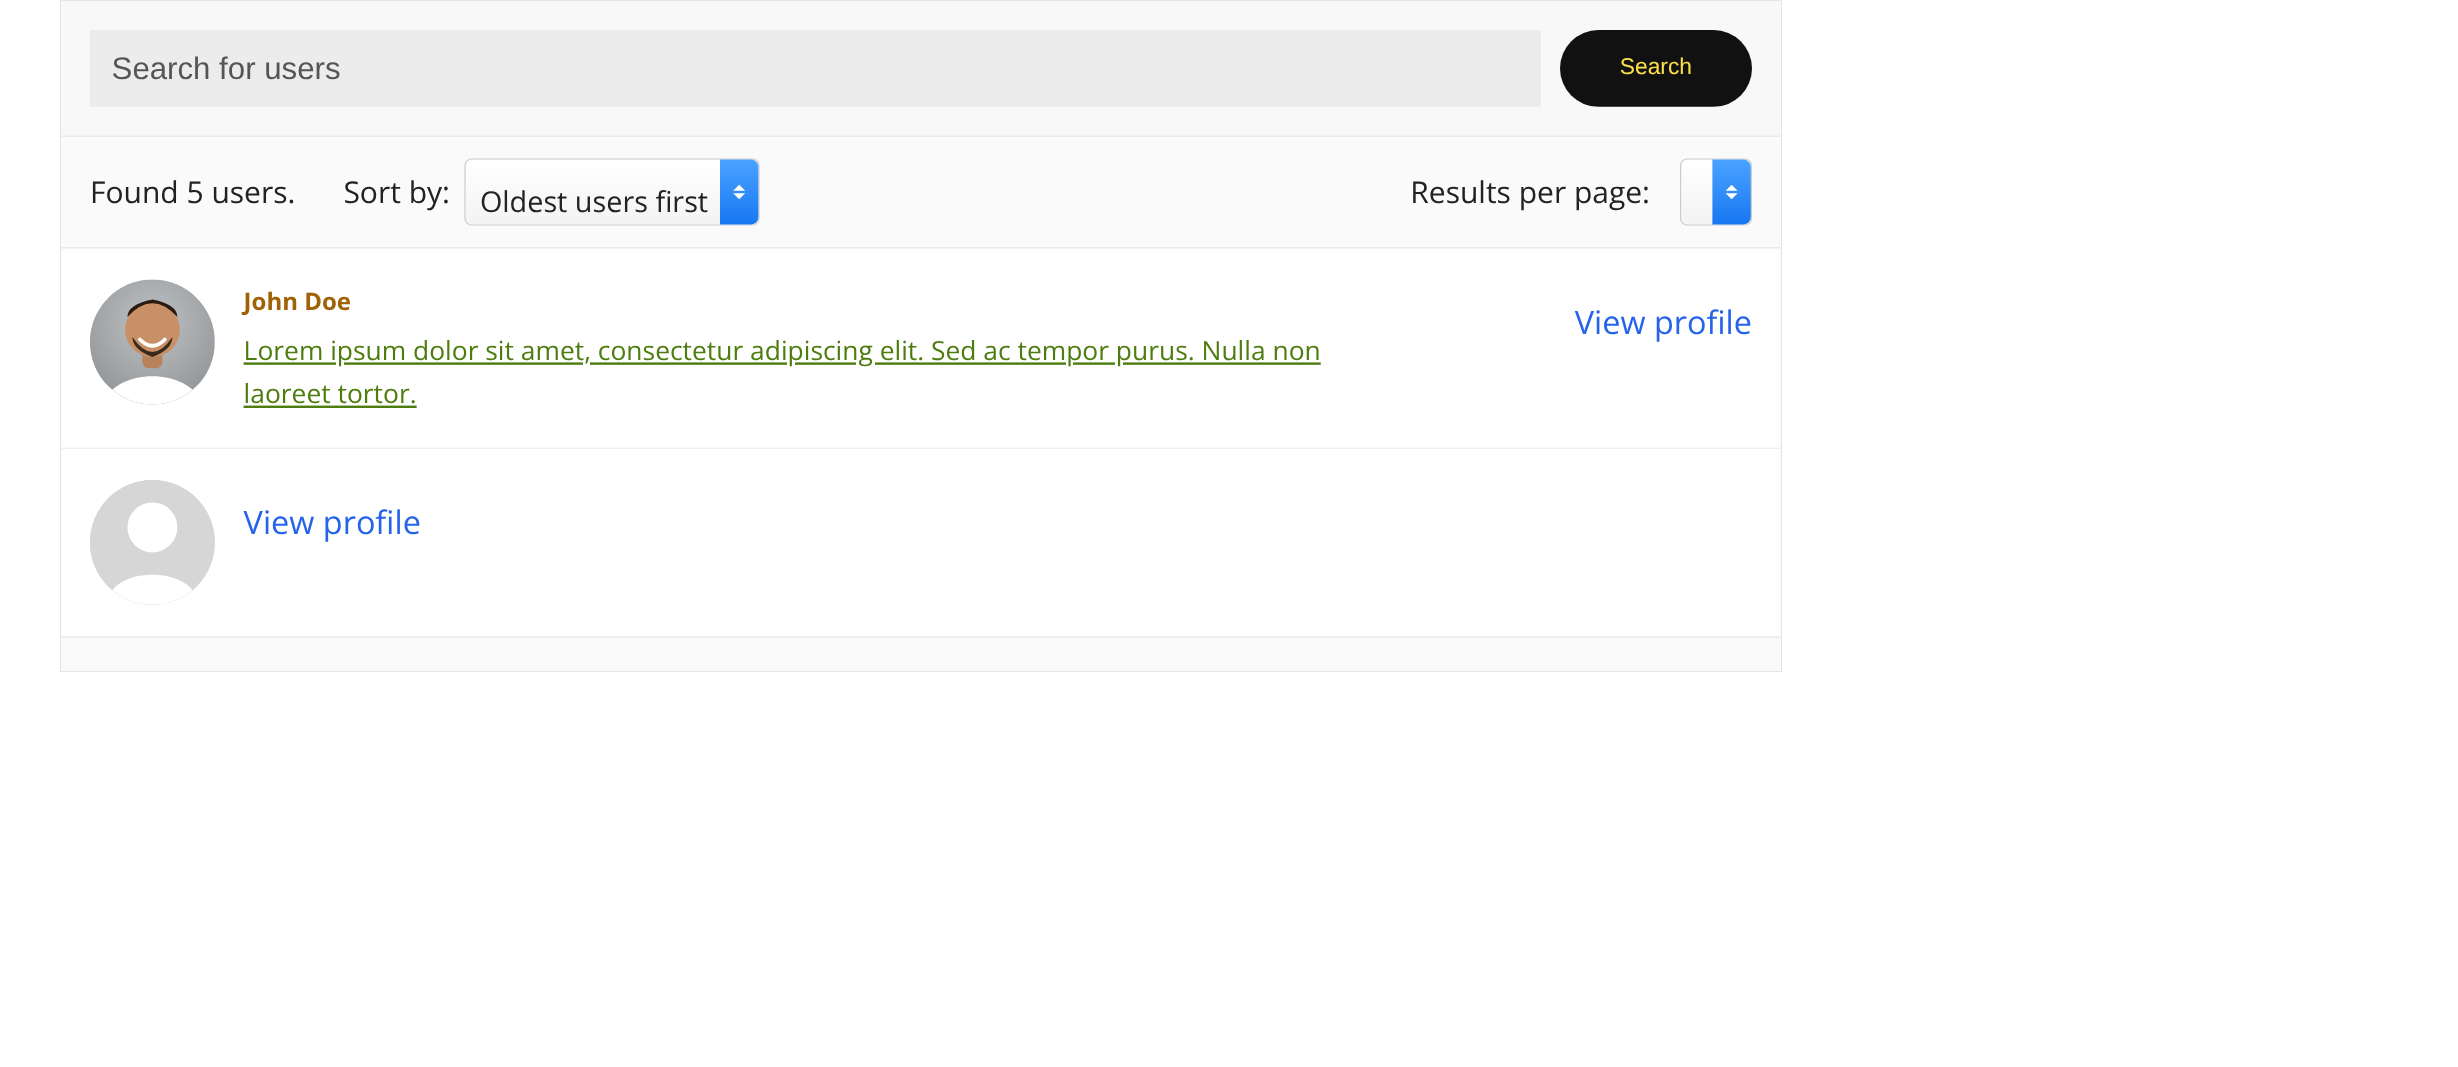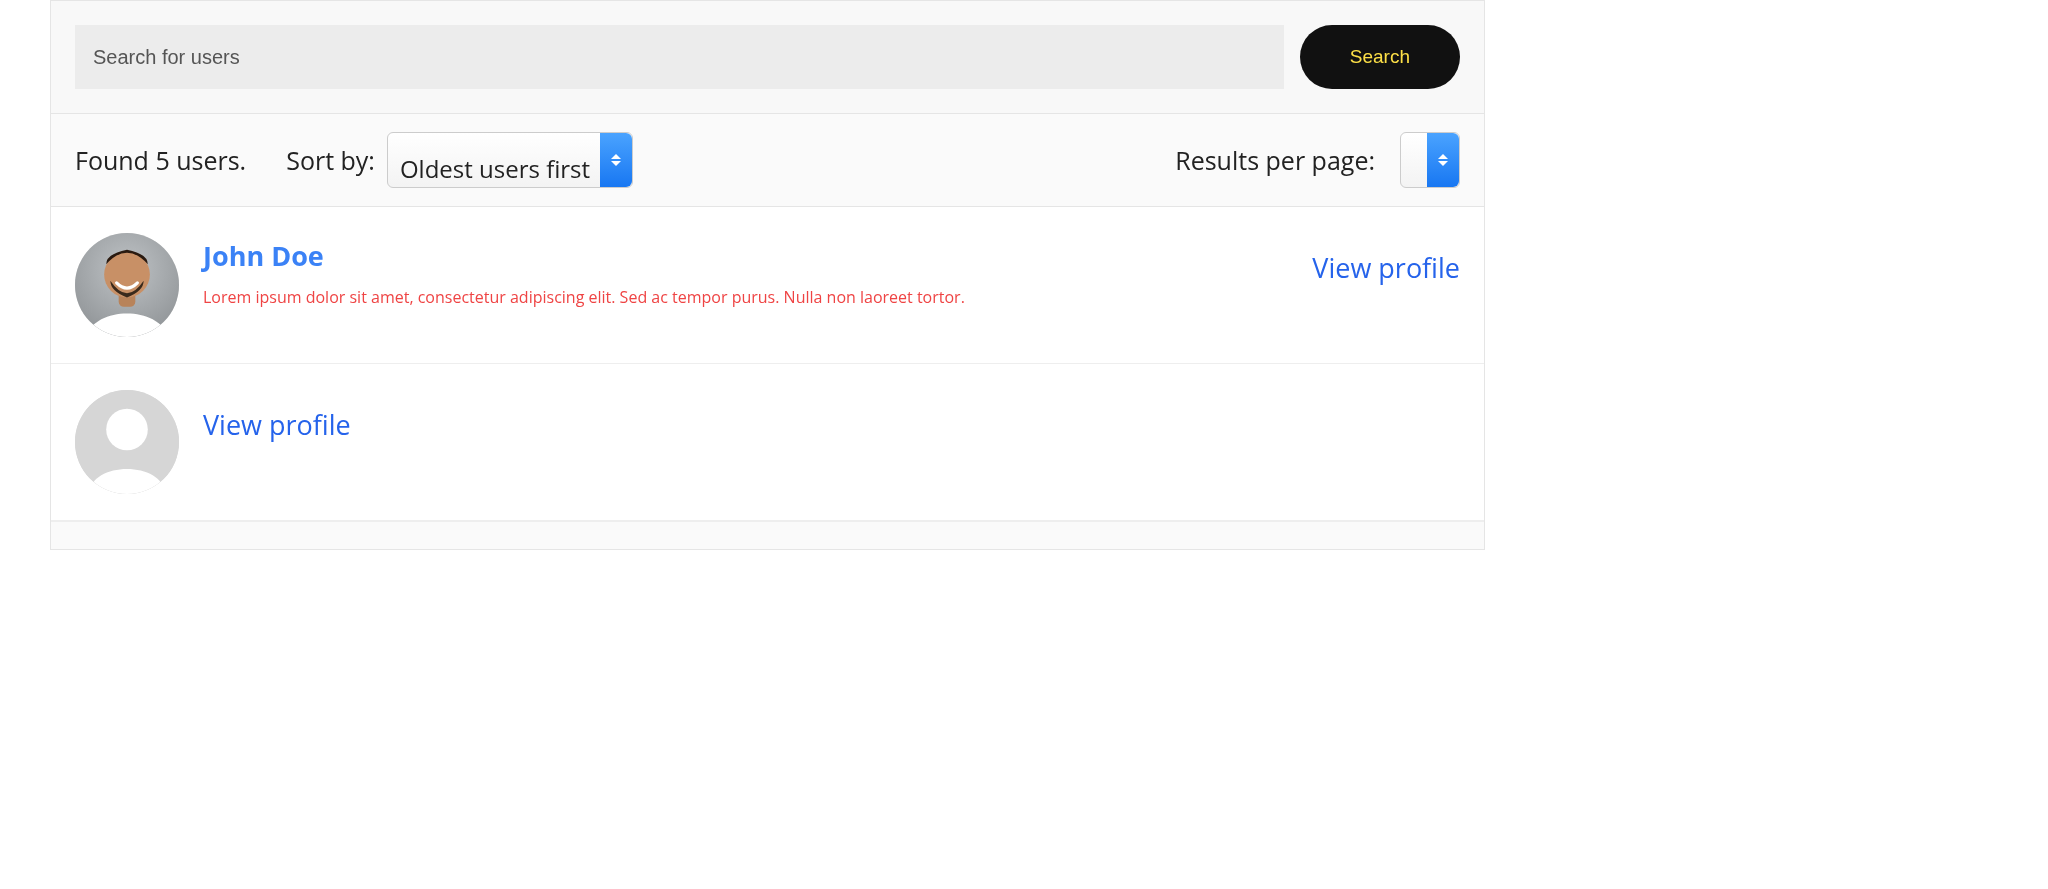--- a/index.html
+++ b/index.html
@@ -38,7 +38,7 @@
     height: 64px;
     border: none;
     background: #ececec;
-    font-size: 20px;
+    font-size: 26px;
     padding: 0 18px;
     outline: none;
     color: #333;

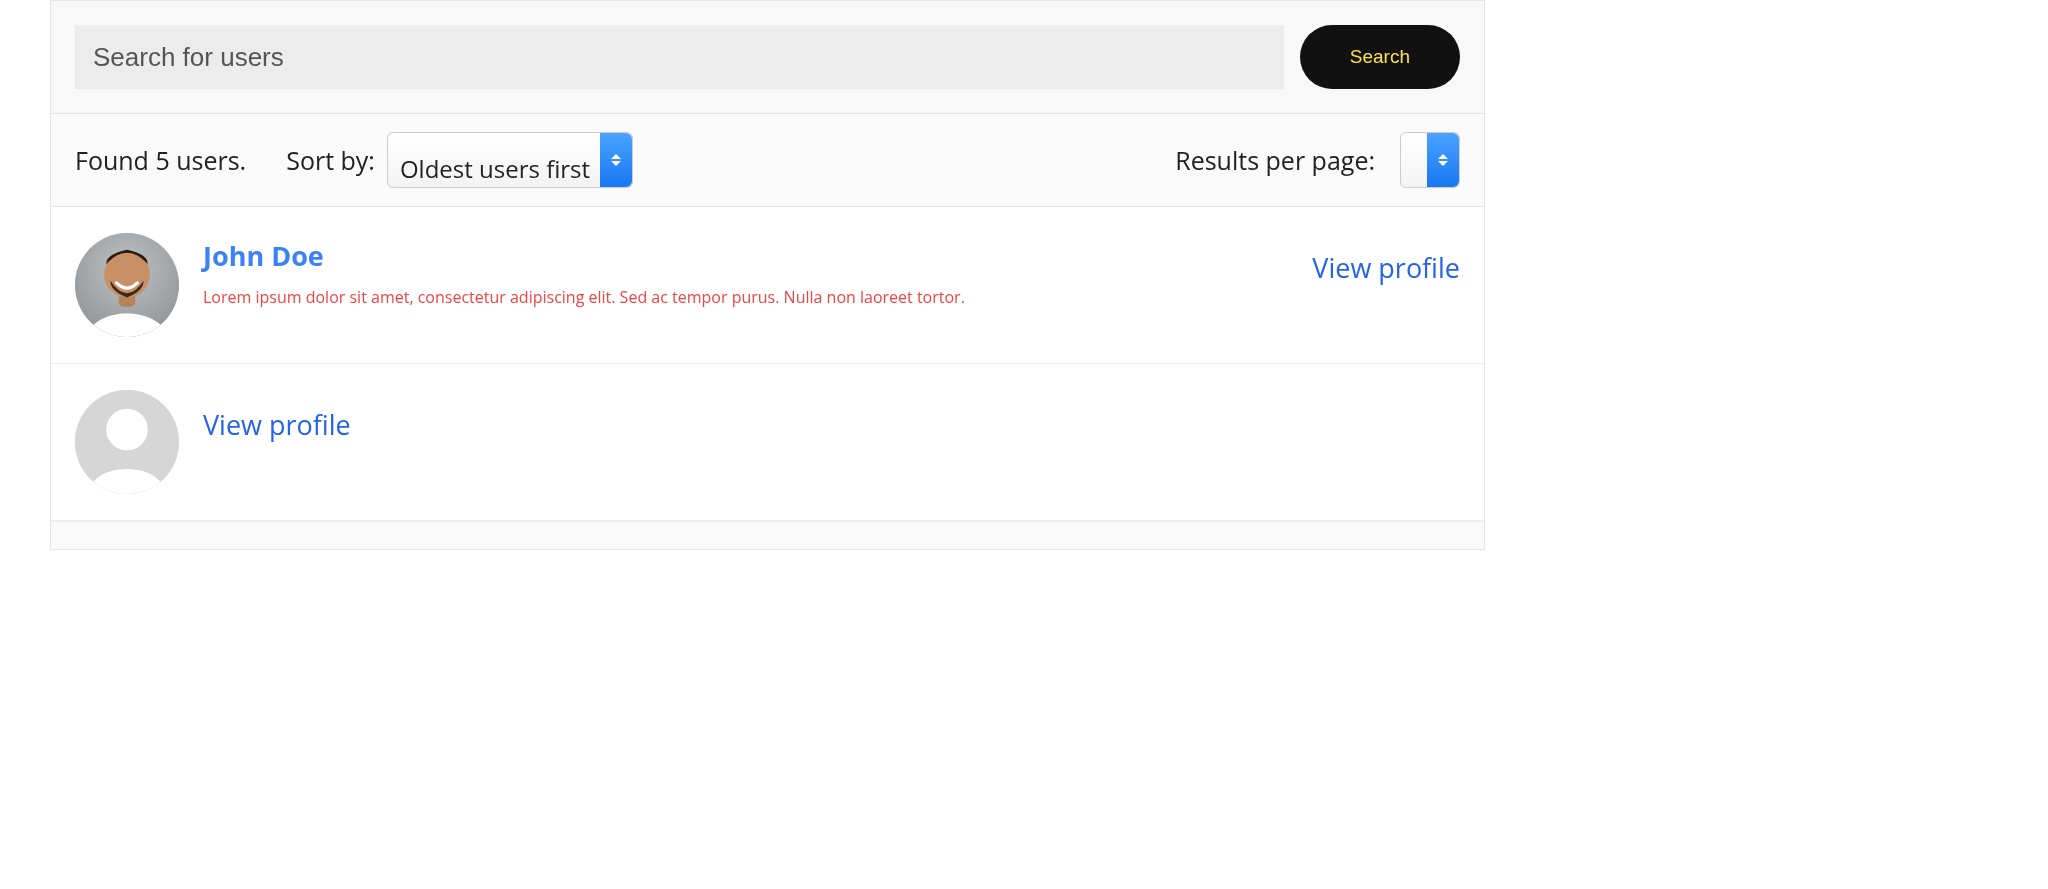--- a/index.html
+++ b/index.html
@@ -139,9 +139,9 @@
   }
   .result-main { flex: 1; min-width: 0; }
   .result-name {
-    font-size: 27px;
+    font-size: 20px;
     font-weight: 700;
-    color: #3b82f6;
+    color: #a16207;
     margin: 4px 0 10px 0;
     cursor: pointer;
   }

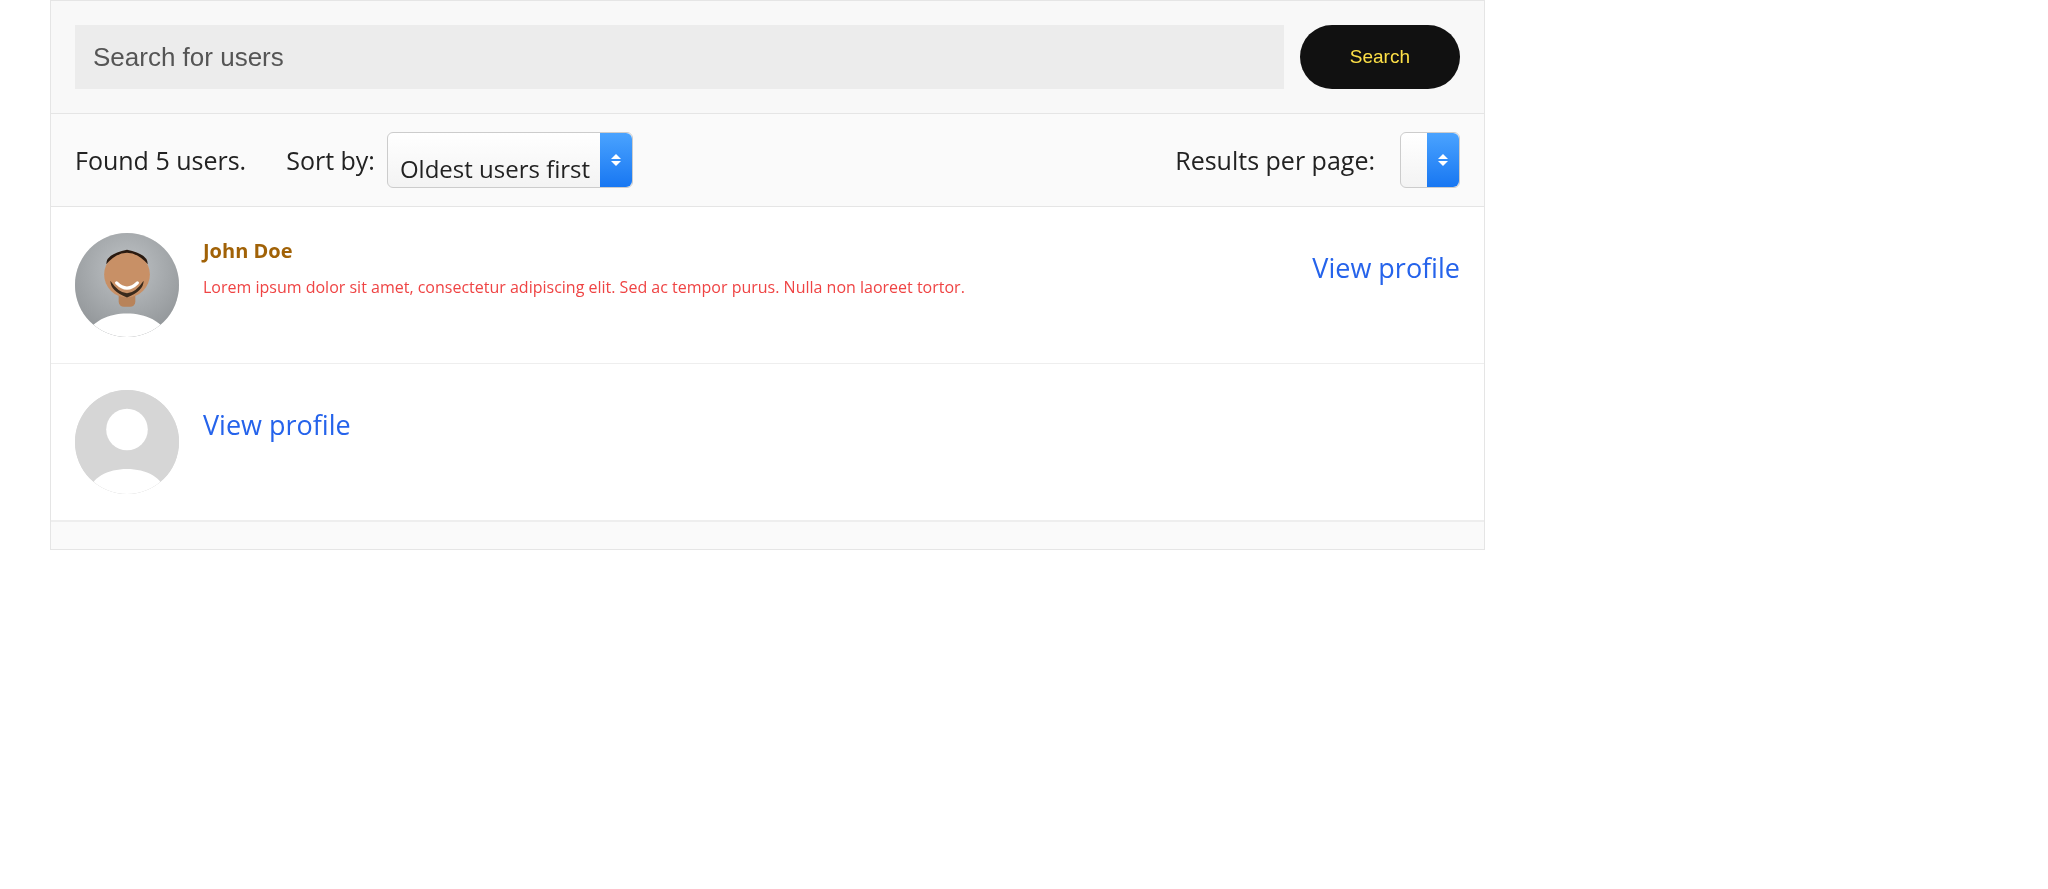--- a/index.html
+++ b/index.html
@@ -146,10 +146,11 @@
     cursor: pointer;
   }
   .result-bio {
-    font-size: 16px;
+    font-size: 22px;
     line-height: 1.65;
-    color: #ef4444;
+    color: #4d7c0f;
     max-width: 900px;
+    text-decoration: underline;
   }
   .result-action {
     font-size: 27px;

